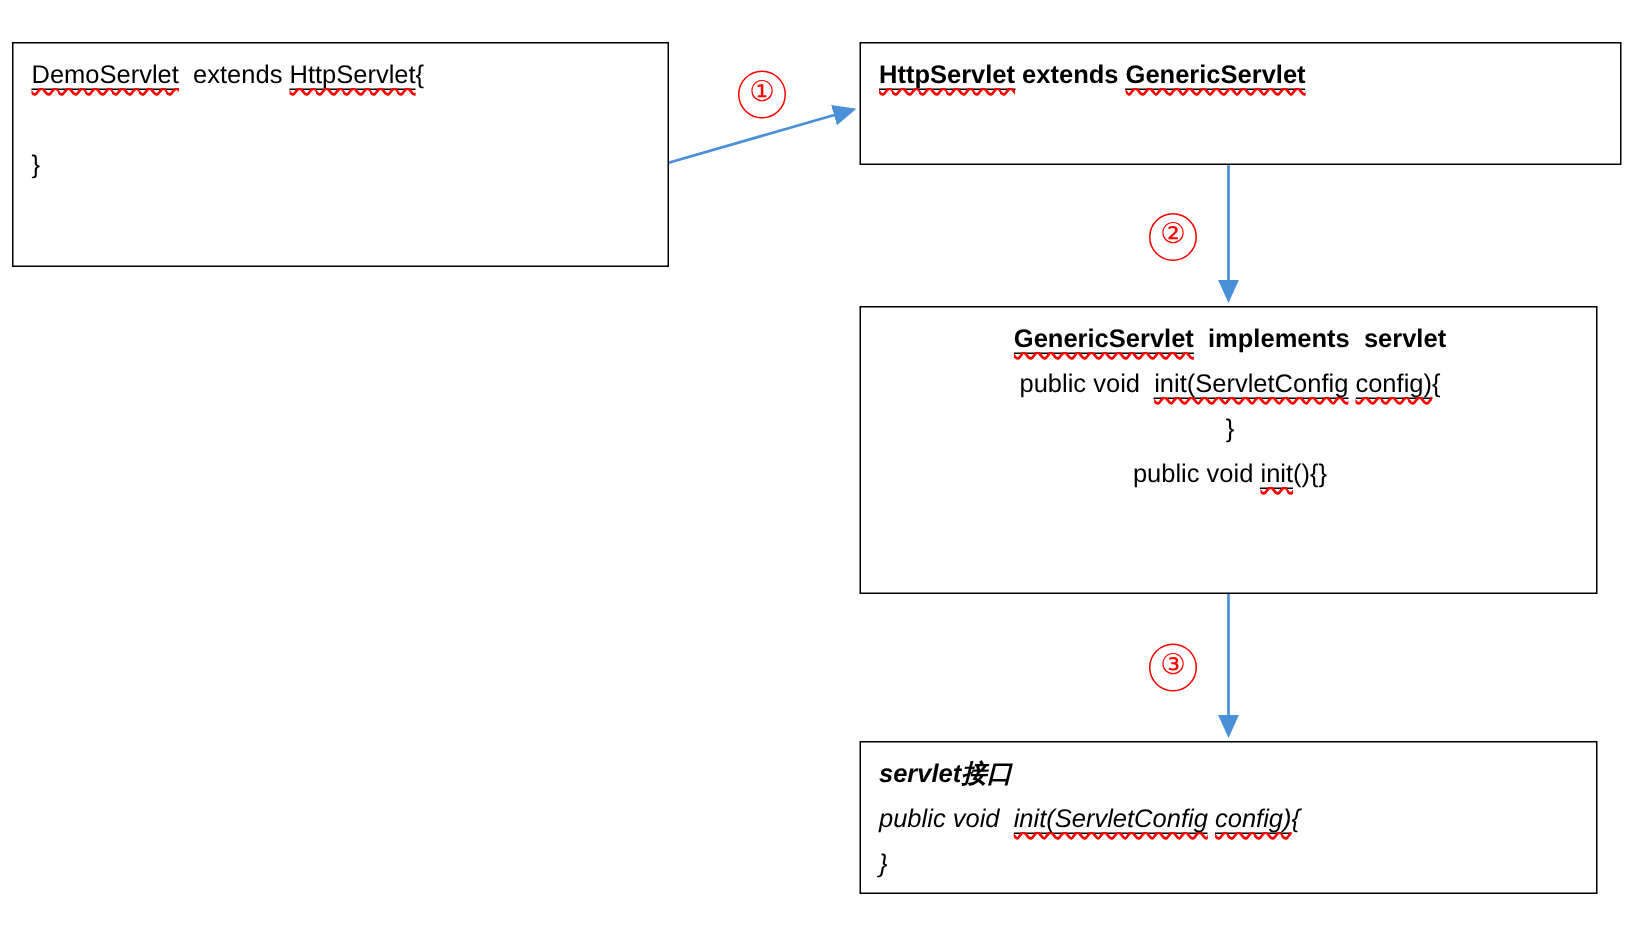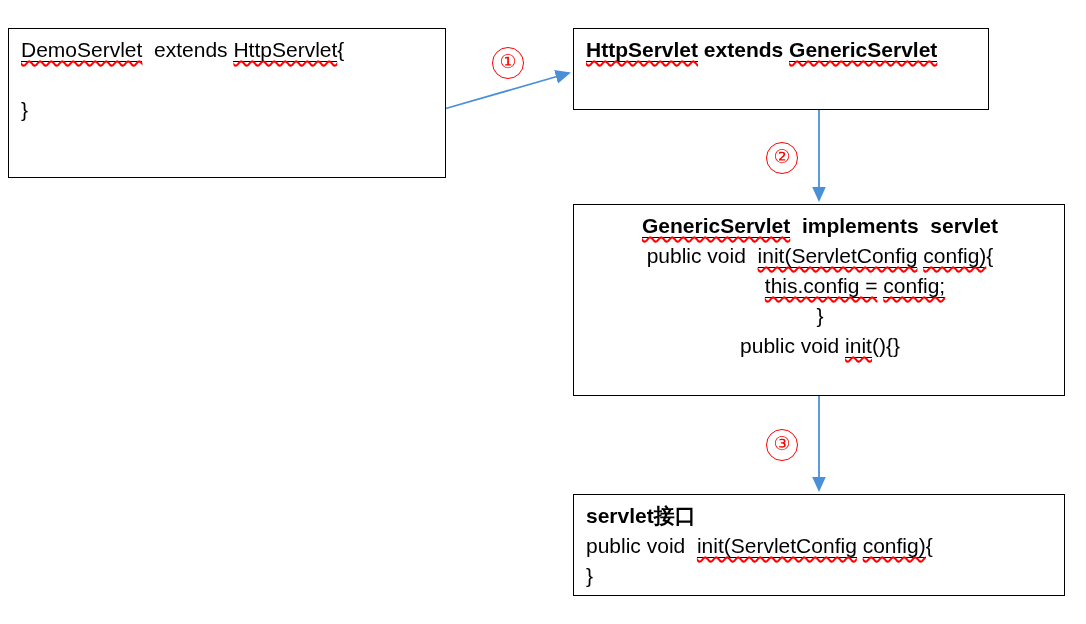--- a/index.html
+++ b/index.html
@@ -39,7 +39,7 @@
 
   .code-line {
     font-family: "Liberation Sans", sans-serif;
-    font-size: 21px;
+    font-size: 17px;
     line-height: 30px;
     white-space: pre;
     color: #000000;

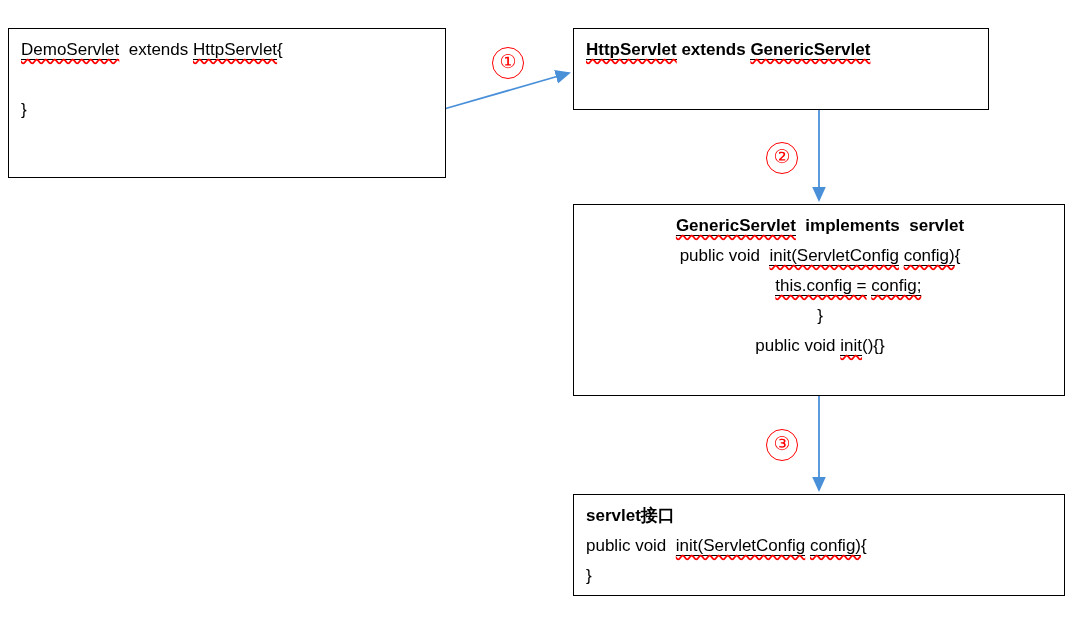--- a/index.html
+++ b/index.html
@@ -33,7 +33,7 @@
   }
 
   #box-demoservlet { left: 8px;   top: 28px;  width: 438px; height: 150px; }
-  #box-httpservlet { left: 573px; top: 28px;  width: 416px; height: 82px;  }
+  #box-httpservlet { left: 573px; top: 28px;  width: 508px; height: 82px;  }
   #box-genericservlet { left: 573px; top: 204px; width: 492px; height: 192px; text-align: center; }
   #box-servlet     { left: 573px; top: 494px; width: 492px; height: 102px; }
 

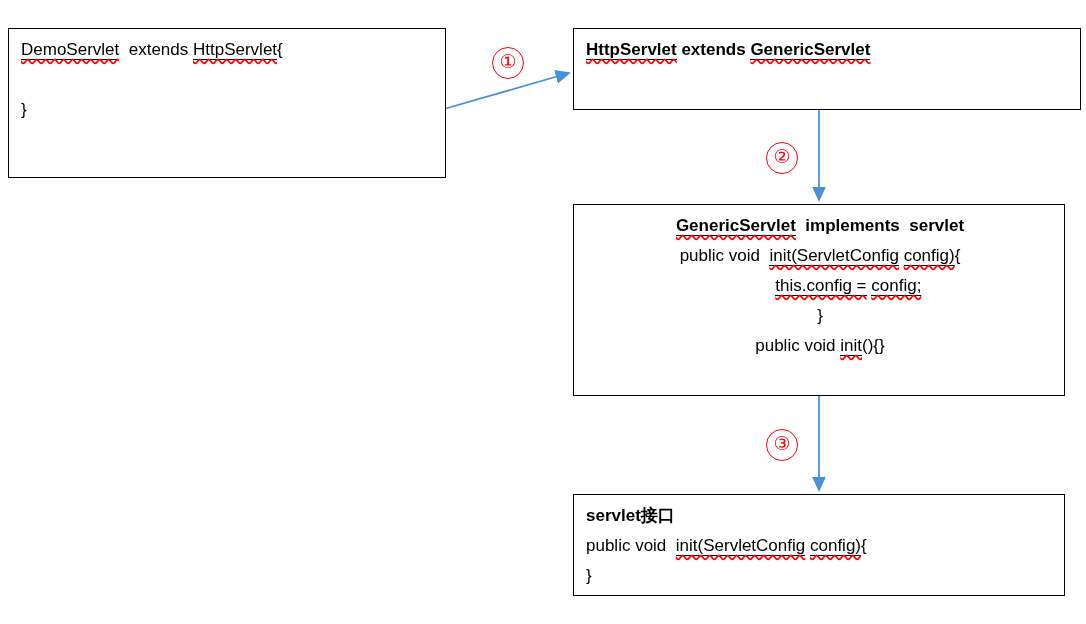--- a/index.html
+++ b/index.html
@@ -110,7 +110,6 @@
   <div class="box" id="box-genericservlet">
     <div class="code-line bold"><span class="ulsp">GenericServlet</span>  implements  servlet</div>
     <div class="code-line">public void  <span class="ulsp">init(ServletConfig</span> <span class="ulsp">config)</span>{</div>
-    <div class="code-line">            <span class="ulsp">this.config =</span> <span class="ulsp">config;</span></div>
     <div class="code-line">}</div>
     <div class="code-line">public void <span class="ulsp">init</span>(){}</div>
   </div>

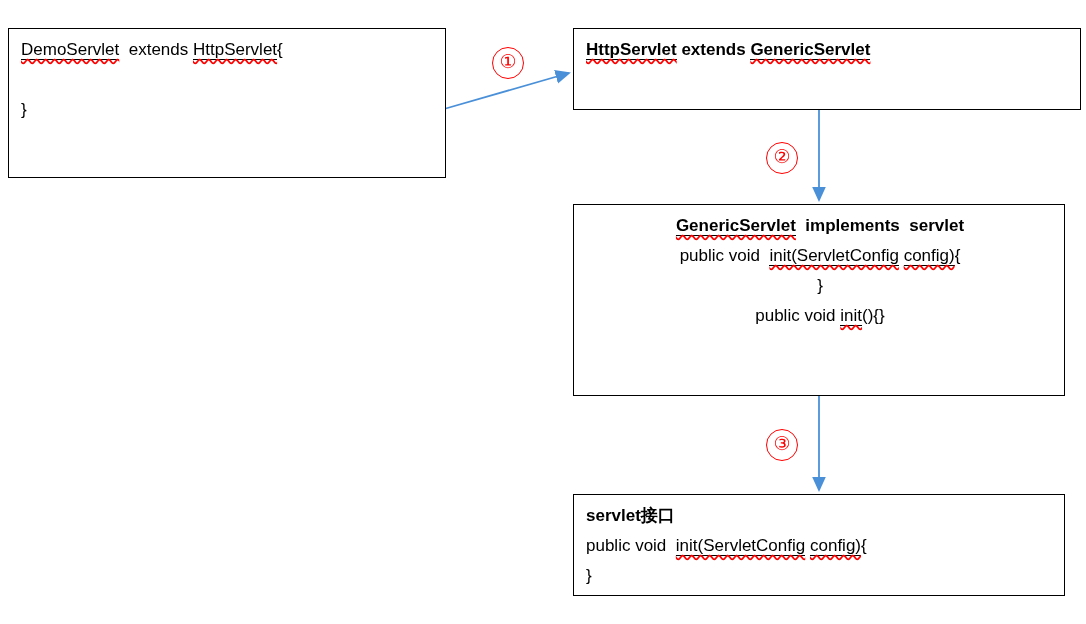--- a/index.html
+++ b/index.html
@@ -35,7 +35,7 @@
   #box-demoservlet { left: 8px;   top: 28px;  width: 438px; height: 150px; }
   #box-httpservlet { left: 573px; top: 28px;  width: 508px; height: 82px;  }
   #box-genericservlet { left: 573px; top: 204px; width: 492px; height: 192px; text-align: center; }
-  #box-servlet     { left: 573px; top: 494px; width: 492px; height: 102px; }
+  #box-servlet     { left: 573px; top: 494px; width: 492px; height: 102px; font-style: italic; }
 
   .code-line {
     font-family: "Liberation Sans", sans-serif;

